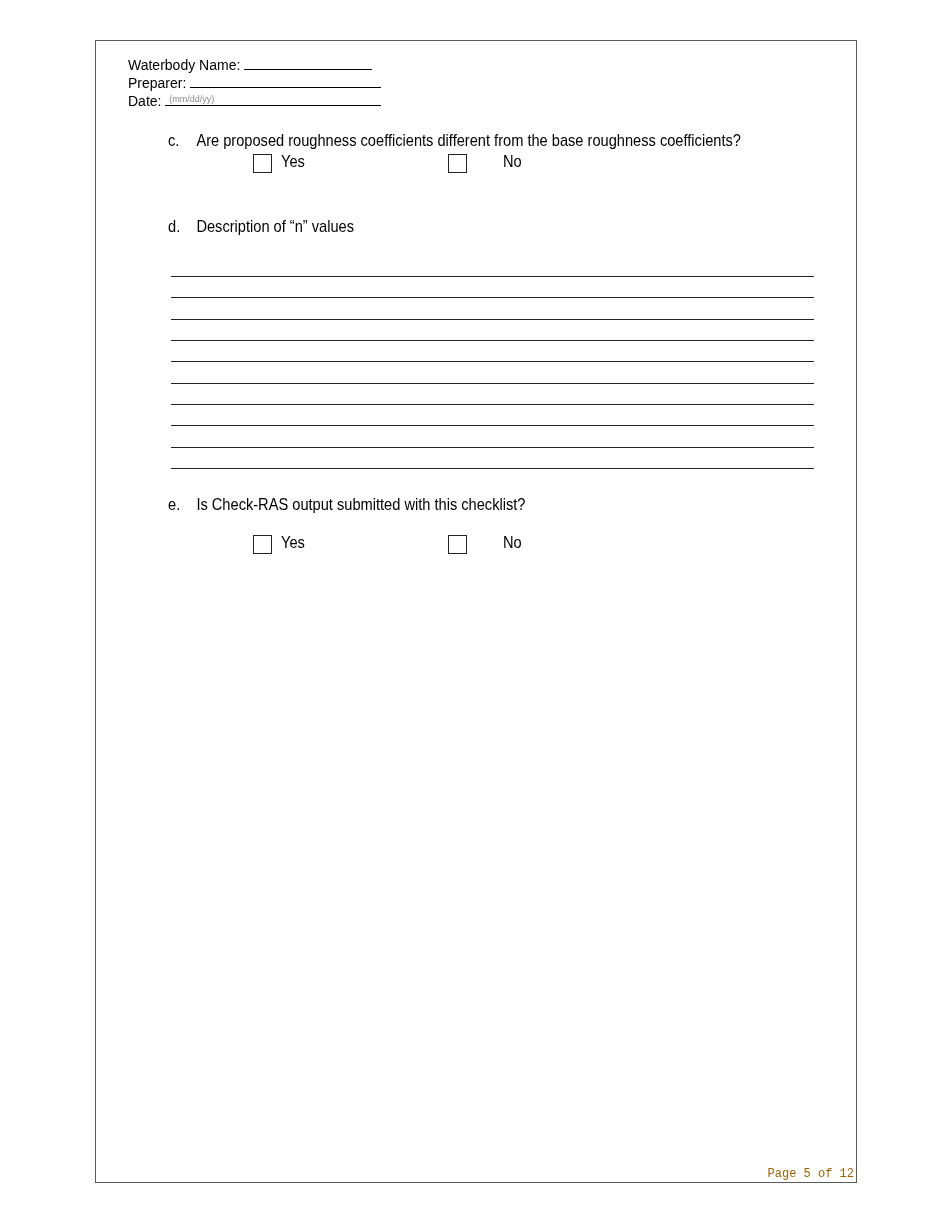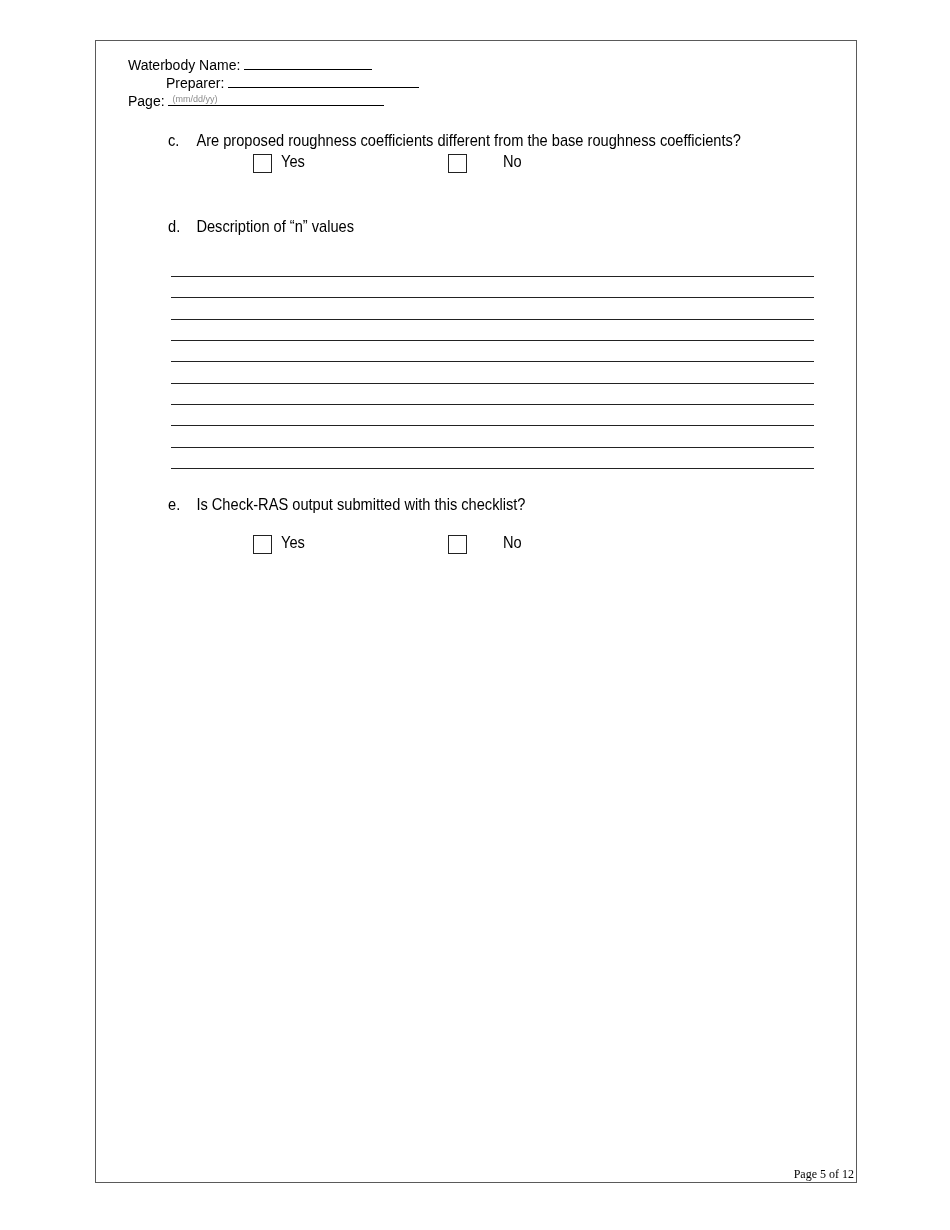--- a/index.html
+++ b/index.html
@@ -47,7 +47,7 @@
   <span>Waterbody Name:</span>
   <span class="blank" style="width:128px;"></span>
 </div>
-<div class="hdr" style="top:74px;margin-left:38px;">
+<div class="hdr" style="top:74px;">
   <span>Preparer:</span>
   <span class="blank" style="width:191px;"></span>
 </div>

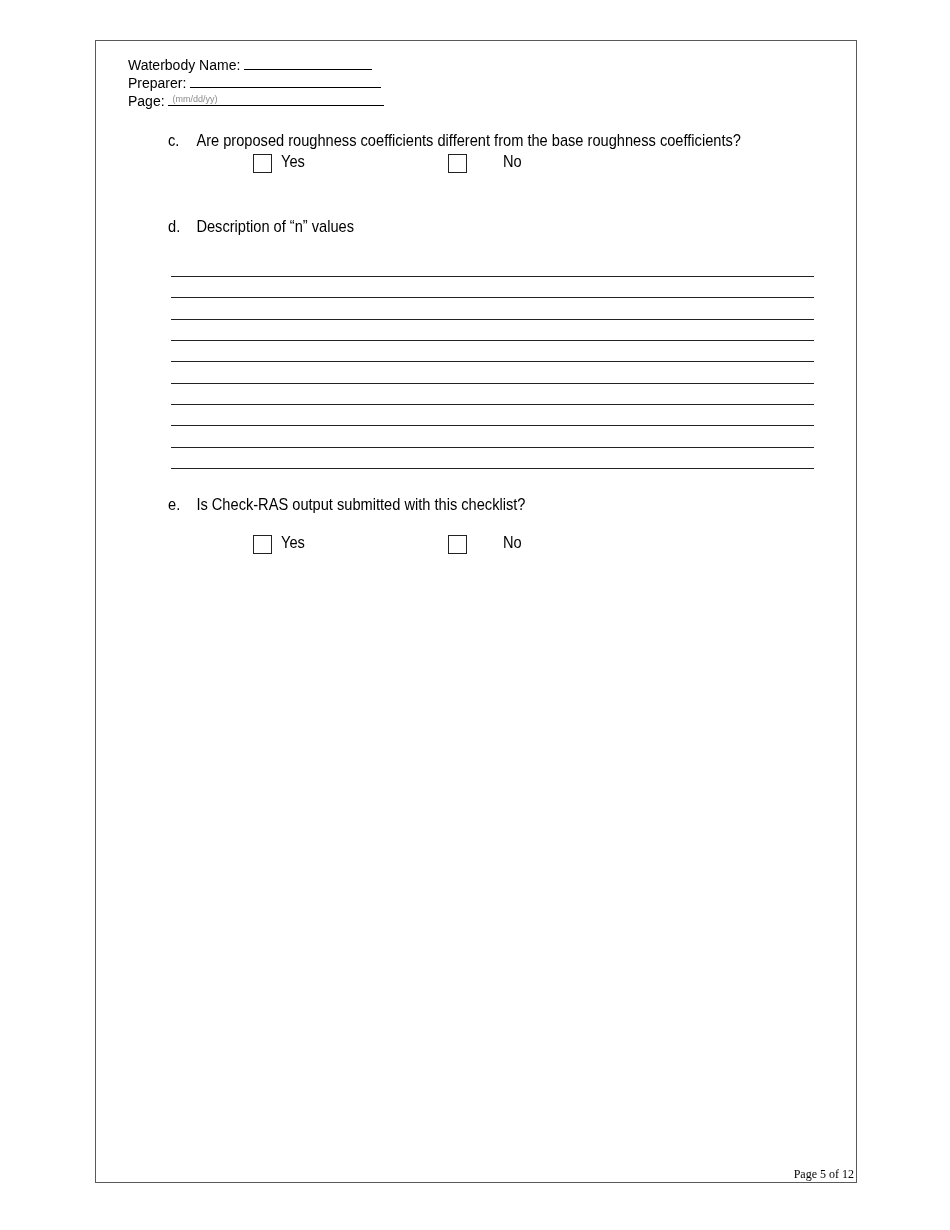--- a/index.html
+++ b/index.html
@@ -52,7 +52,7 @@
   <span class="blank" style="width:191px;"></span>
 </div>
 <div class="hdr" style="top:92px;">
-  <span>Page:</span>
+  <span>Date:</span>
   <span class="blank" style="width:216px;text-decoration:underline;">
     <span class="hint">(mm/dd/yy)</span>
   </span>

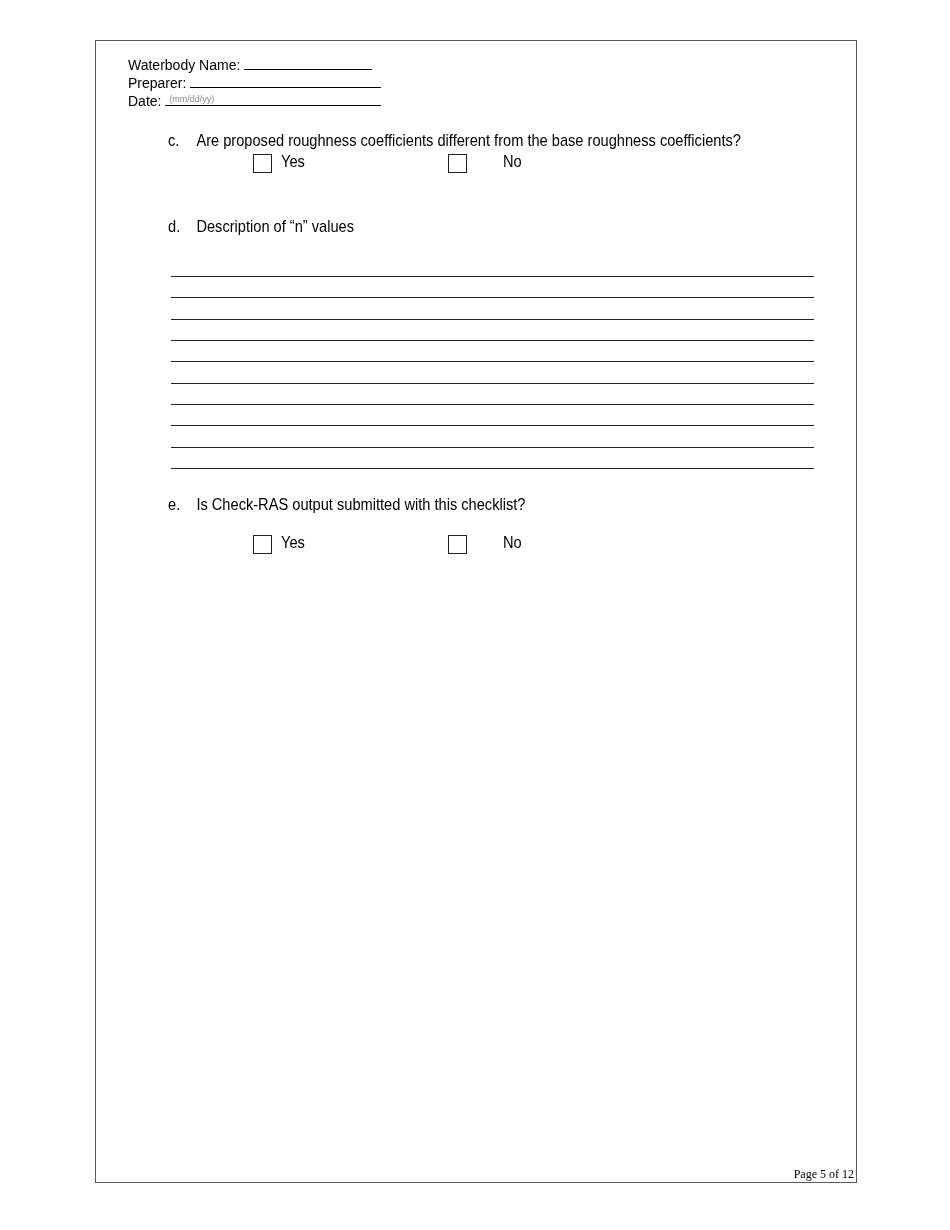--- a/index.html
+++ b/index.html
@@ -34,8 +34,8 @@
     }
     .rule { position: absolute; left: 171px; width: 643px; height: 1px; background: #222; }
     .footer {
-      position: absolute; right: 96px; top: 1167px; font-family: Liberation Serif, serif;
-      font-size: 12px; color: #000000; white-space: nowrap;
+      position: absolute; right: 96px; top: 1167px; font-family: Liberation Mono, monospace;
+      font-size: 12px; color: #a16207; white-space: nowrap;
     }
   </style>
 </head>

